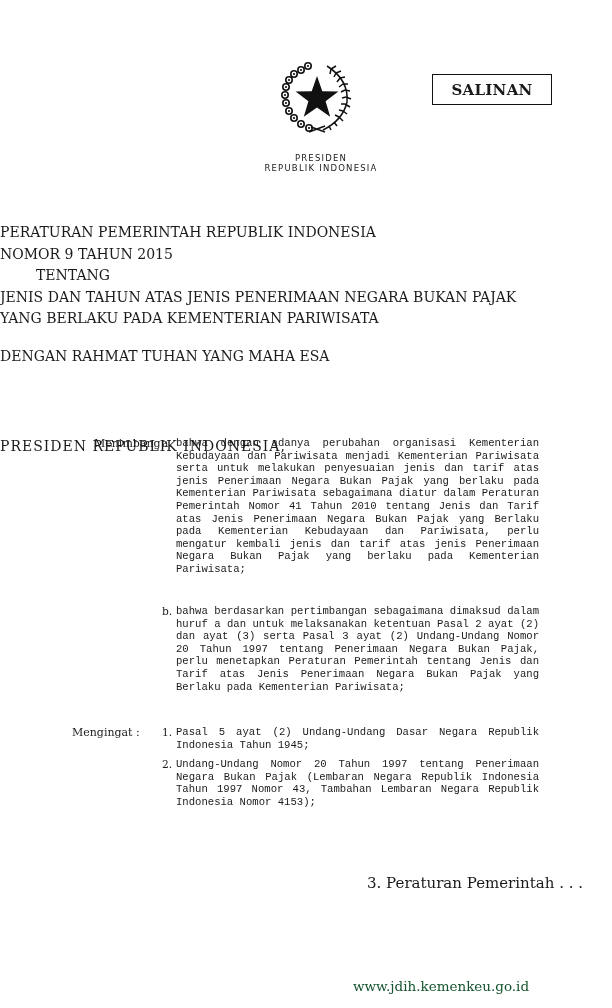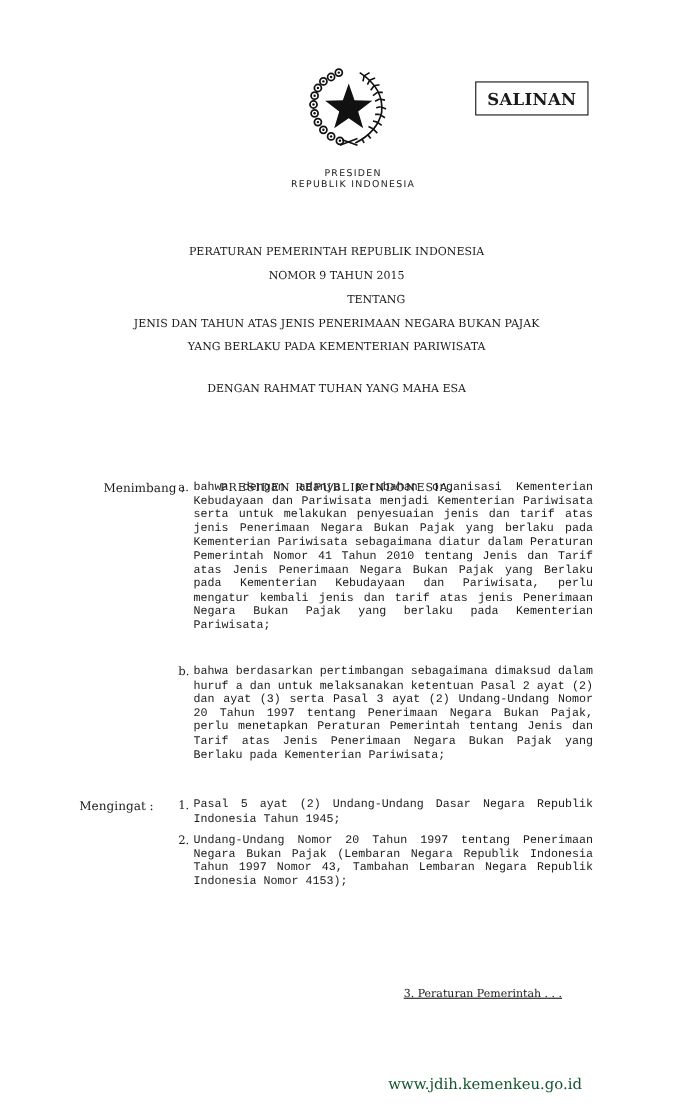--- a/index.html
+++ b/index.html
@@ -6,7 +6,7 @@
   body { width: 612px; height: 1008px; position: relative; overflow: hidden;
          font-family: "DejaVu Serif", "Liberation Serif", serif; color: #1a1a1a; }
   .emblem { position: absolute; left: 279px; top: 60px; width: 76px; height: 76px; }
-  .salinan { position: absolute; left: 432px; top: 74px; width: 103px; height: 31px;
+  .salinan { position: absolute; left: 432px; top: 74px; width: 120px; height: 31px;
              border: 1.5px solid #111; box-sizing: border-box; display: flex;
              align-items: center; justify-content: center;
              font-family: "DejaVu Serif", serif; font-weight: bold; font-size: 15px;

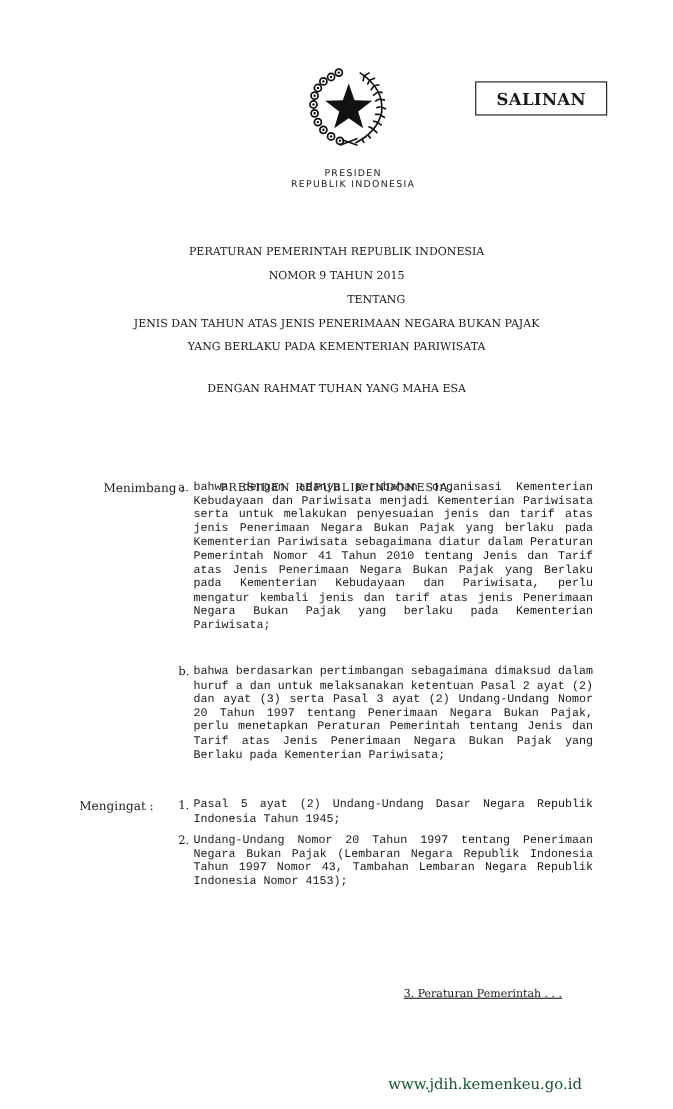--- a/index.html
+++ b/index.html
@@ -16,8 +16,8 @@
              color: #222; }
   .pl1 { top: 153px; left: 15px; }
   .pl2 { top: 163px; left: 15px; }
-  .center-line { position: absolute; left: 0; width: 612px; text-align: center;
-             font-size: 10px; color: #1a1a1a; white-space: nowrap; }
+  .center-line { position: absolute; left: 0; width: 612px; text-align: left;
+             font-size: 14px; color: #1a1a1a; white-space: nowrap; }
   .spaced { letter-spacing: 1px; }
   .section-label { position: absolute; left: 72px; font-size: 11px; }
   .item { position: absolute; left: 162px; width: 377px; font-size: 10.6px; line-height: 12.6px; }

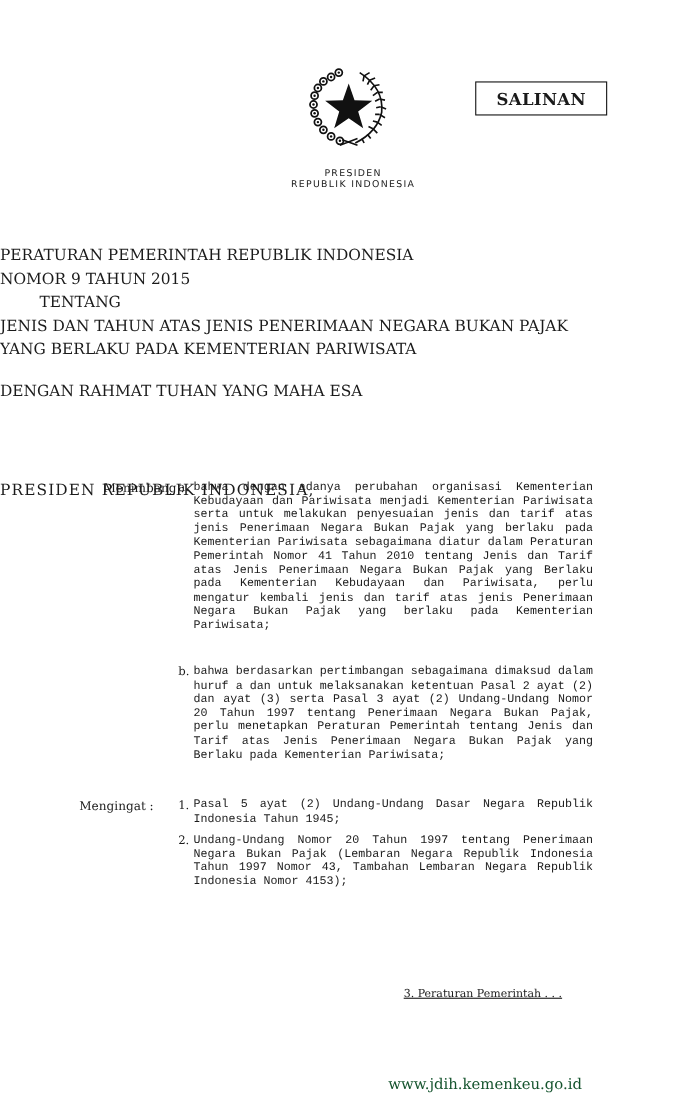--- a/index.html
+++ b/index.html
@@ -23,7 +23,7 @@
   .item { position: absolute; left: 162px; width: 377px; font-size: 10.6px; line-height: 12.6px; }
   .item .num { position: absolute; left: 0; top: 0; }
   .item .txt { margin-left: 14px; text-align: justify; text-align-last: left; font-family: Liberation Mono, monospace; }
-  .continue { position: absolute; left: 367px; top: 898px; font-size: 10px; text-decoration: underline; }
+  .continue { position: absolute; left: 367px; top: 874px; font-size: 15px; }
   .footer-link { position: absolute; left: 353px; top: 978px; font-size: 13.5px;
              color: #14532d; text-decoration: none; }
 </style>

